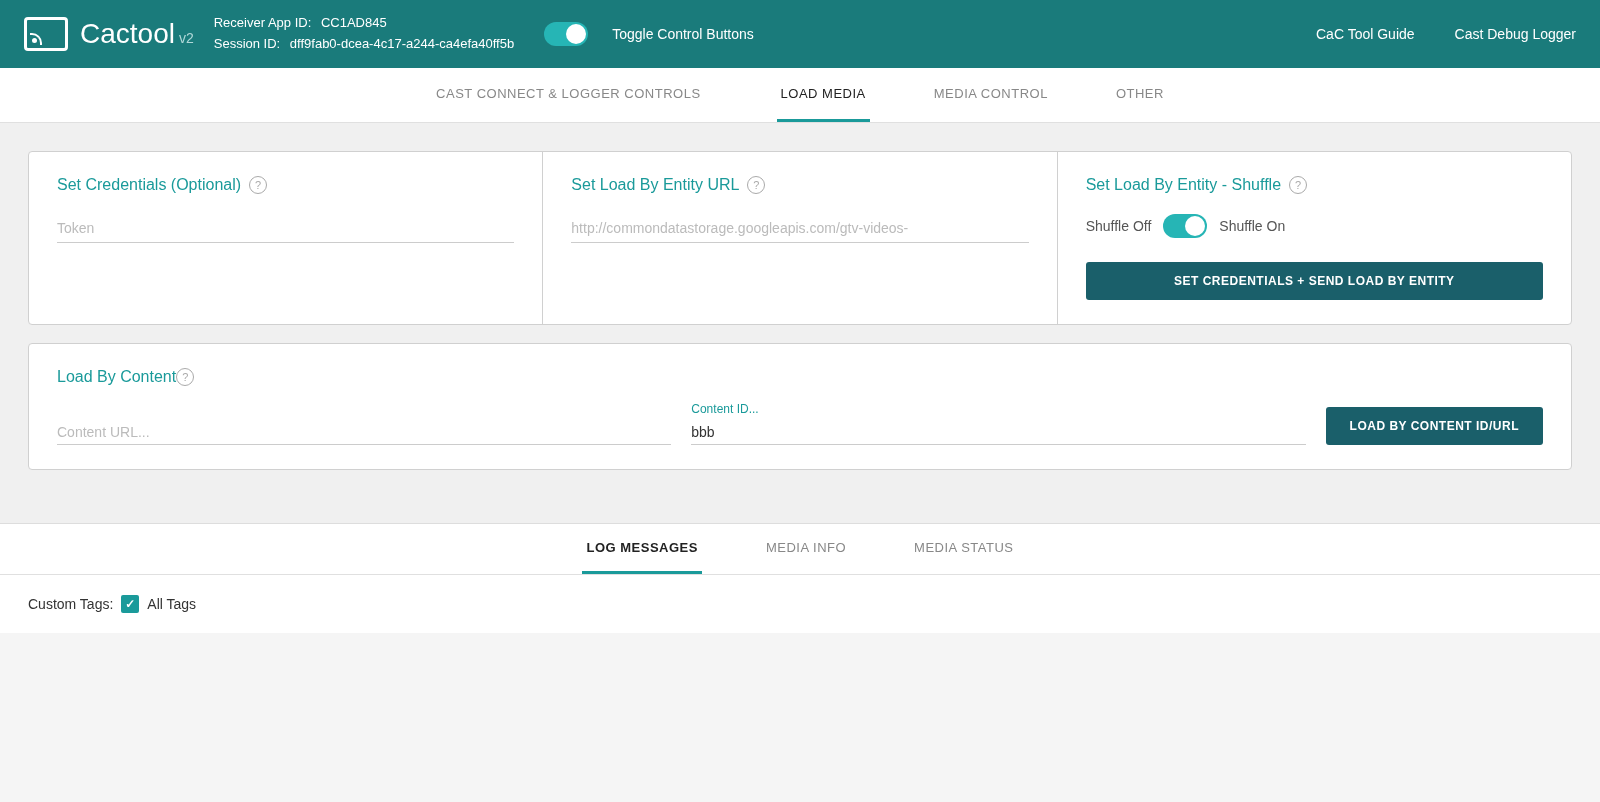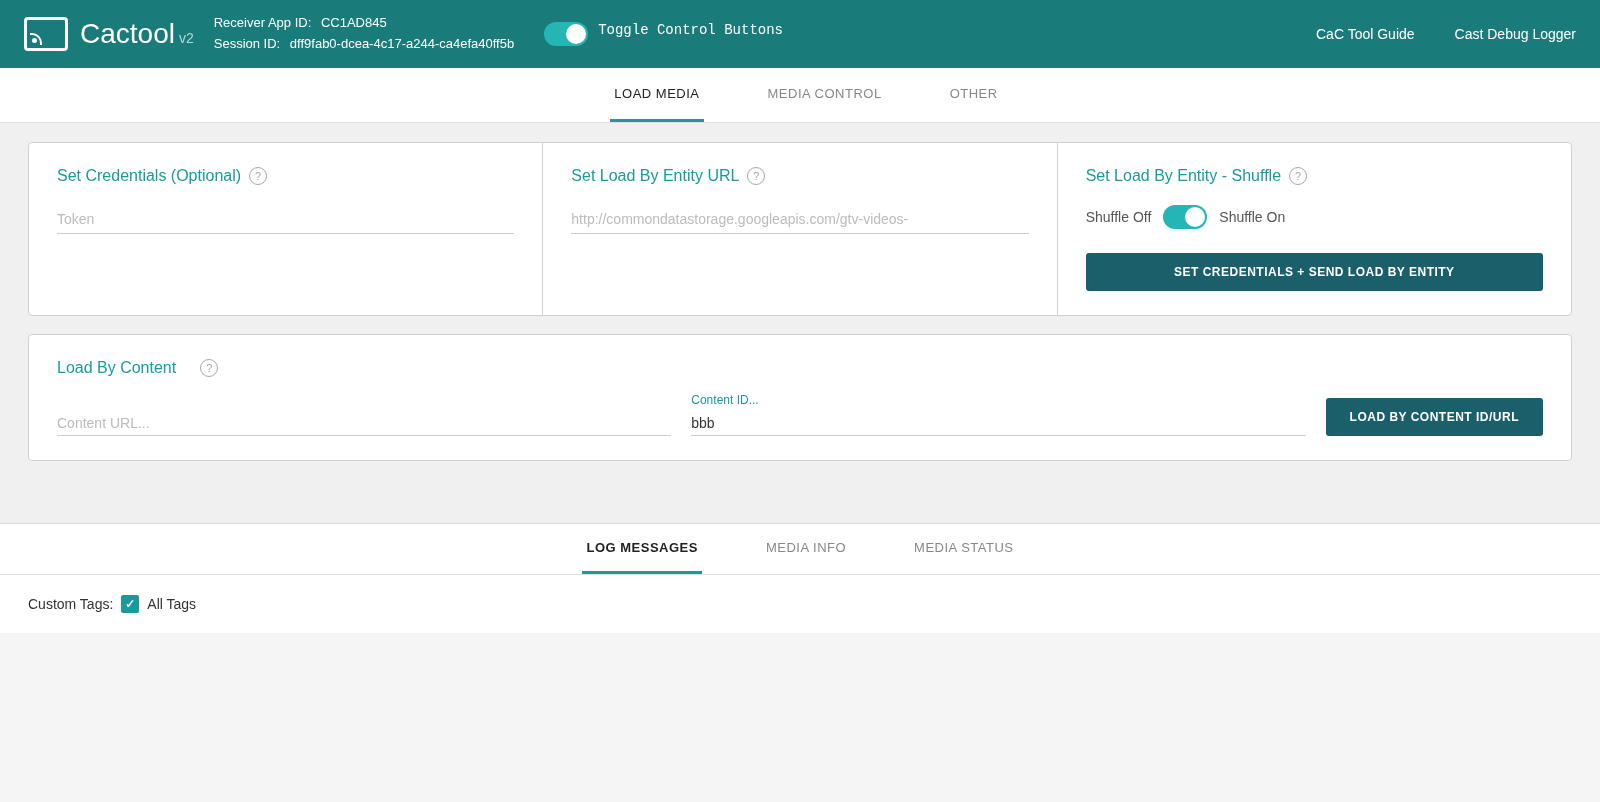--- a/index.html
+++ b/index.html
@@ -57,9 +57,9 @@
     }
     .header-toggle {
       display: flex;
-      gap: 10px;
+      align-items: center;
+      gap: 24px;
       margin-left: 10px;
-      font-family: Liberation Mono, monospace;
     }
     .header-nav {
       margin-left: auto;

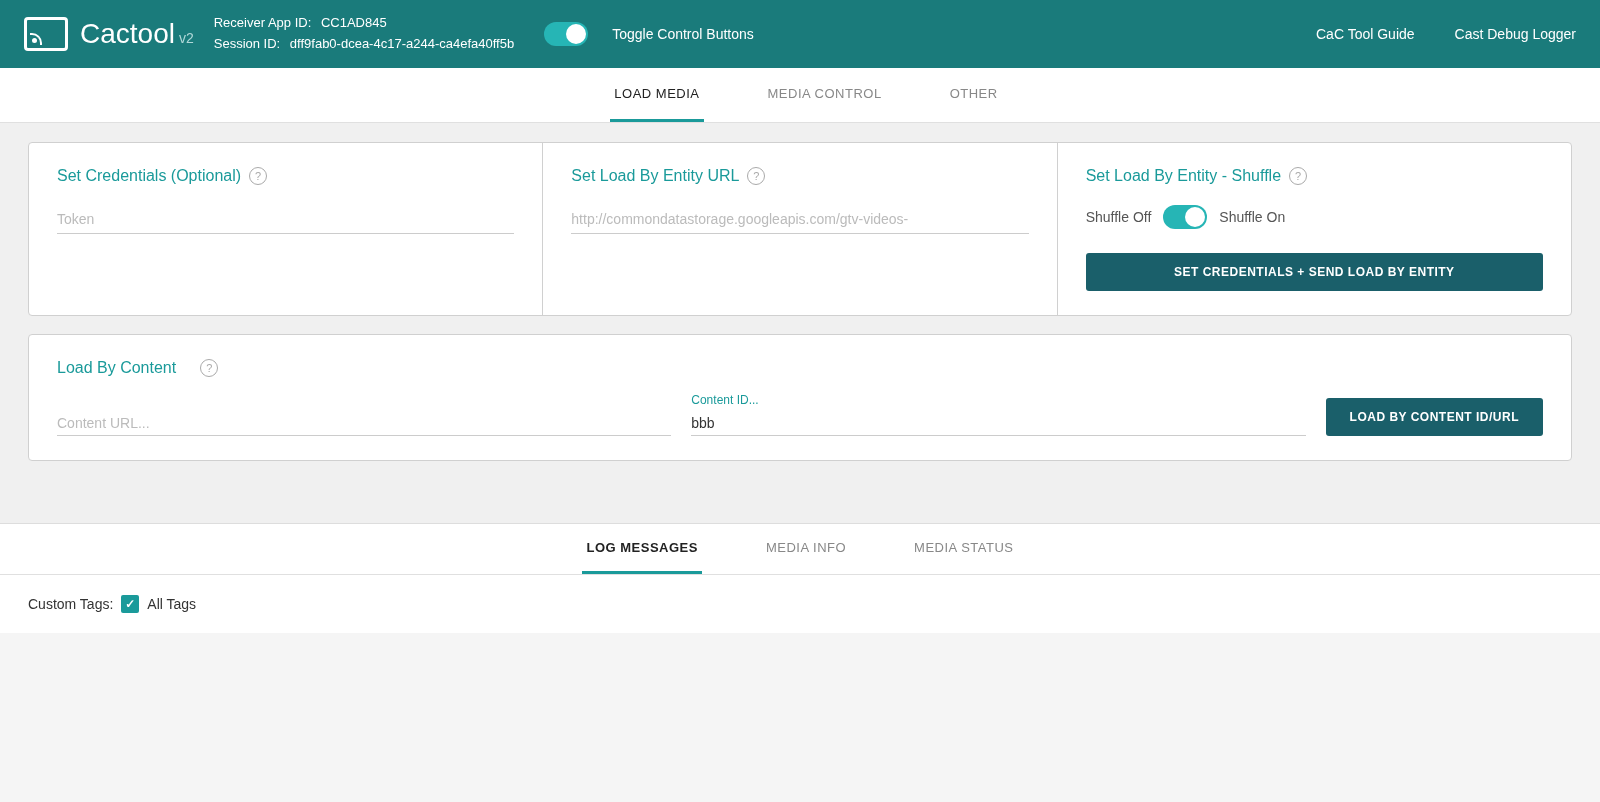--- a/index.html
+++ b/index.html
@@ -380,6 +380,7 @@
 </header>
 
 <div class="main-tabs">
+  <div class="main-tab">CAST CONNECT &amp; LOGGER CONTROLS</div>
   <div class="main-tab active">LOAD MEDIA</div>
   <div class="main-tab">MEDIA CONTROL</div>
   <div class="main-tab">OTHER</div>

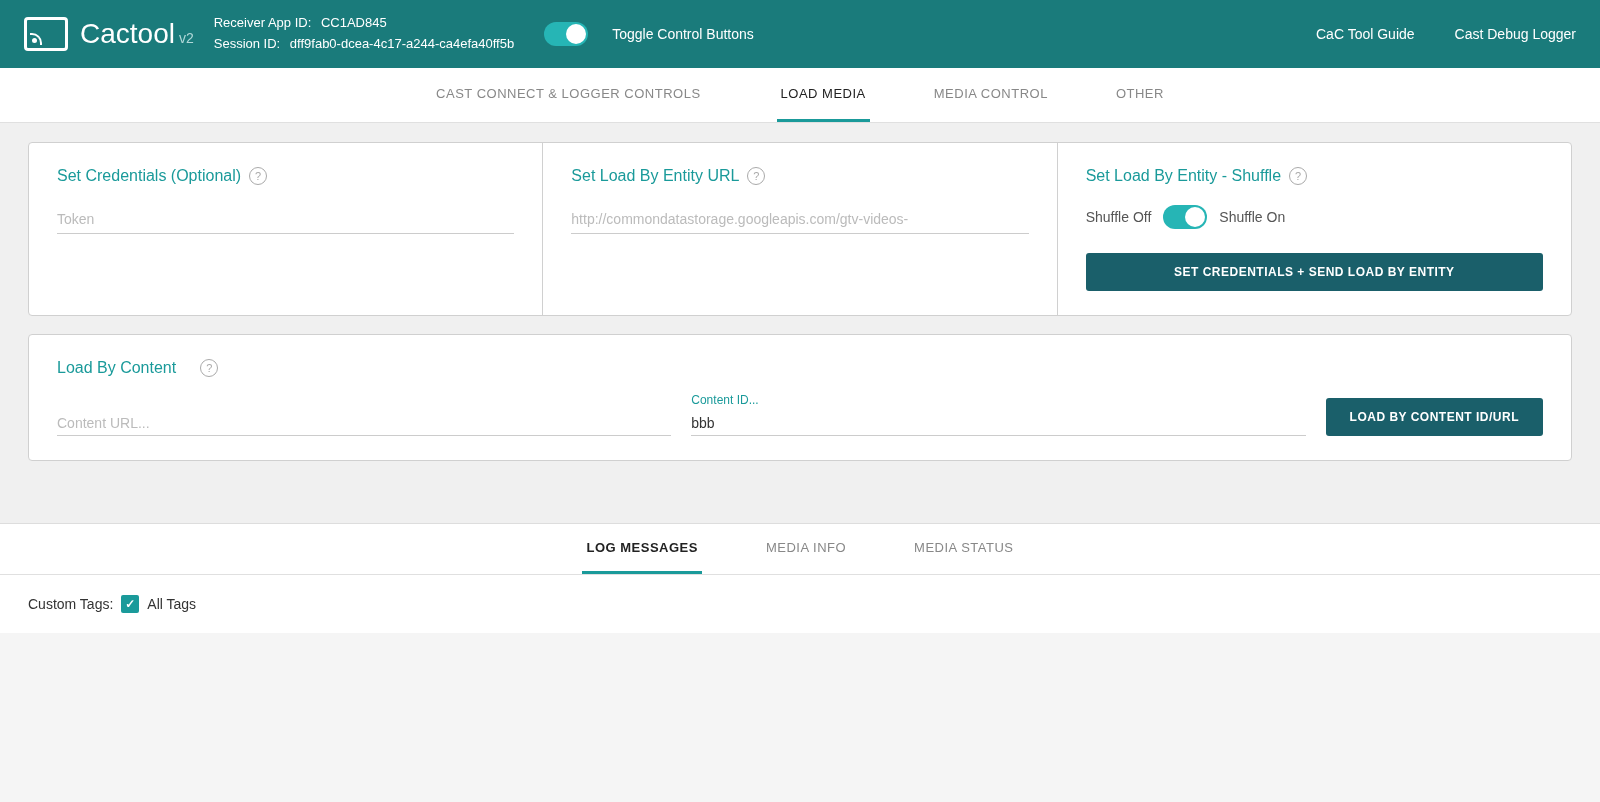--- a/index.html
+++ b/index.html
@@ -125,7 +125,7 @@
 
     
     .content {
-      padding: 19px 28px;
+      padding: 28px 28px;
       background: #f0f0f0;
       min-height: 400px;
     }

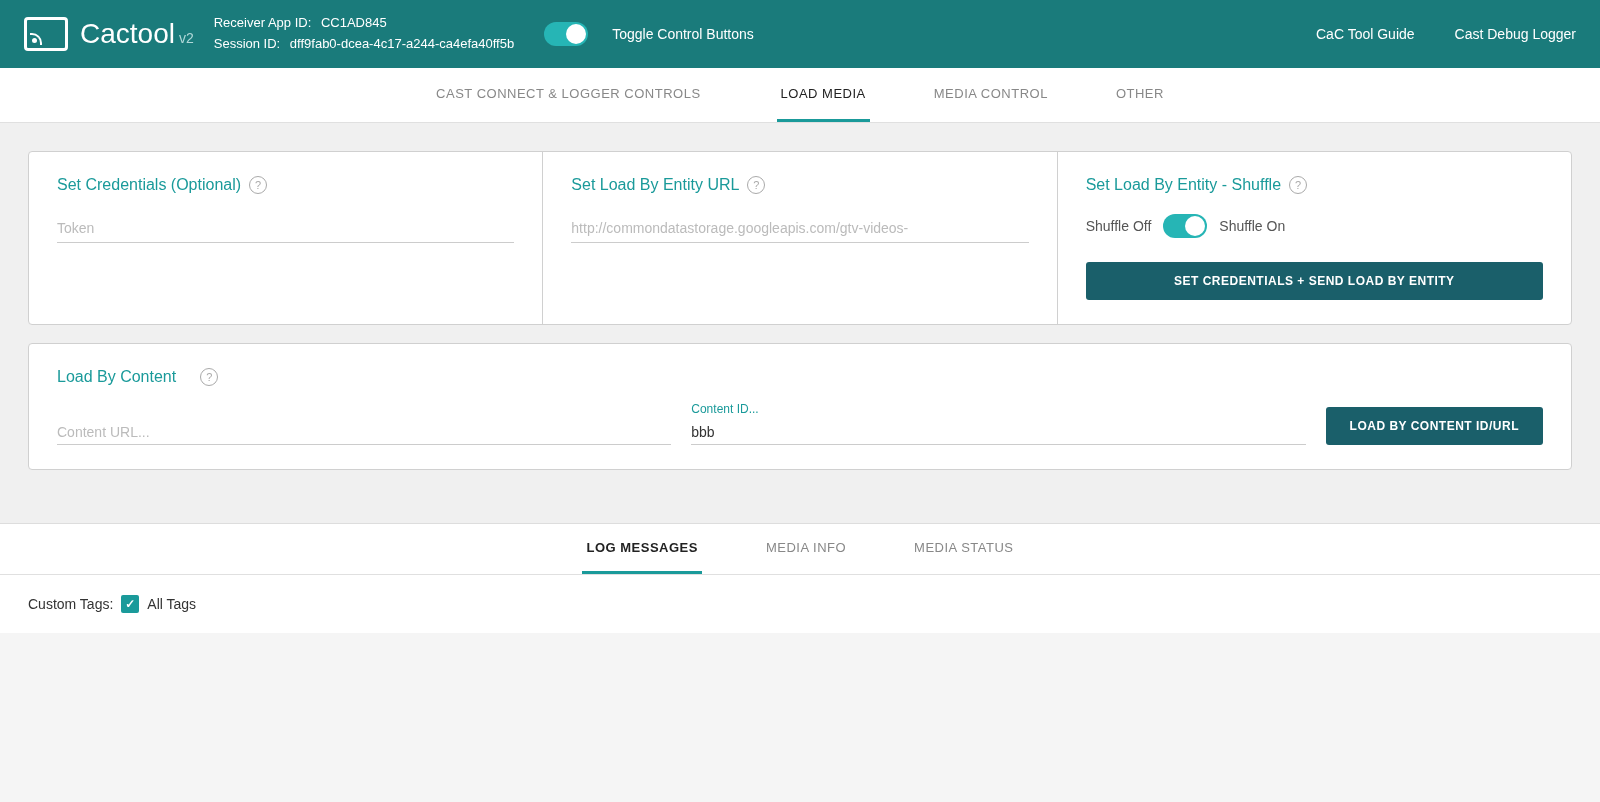--- a/index.html
+++ b/index.html
@@ -245,7 +245,7 @@
       font-weight: 500;
       display: flex;
       align-items: center;
-      gap: 24px;
+      gap: 0;
       margin-bottom: 16px;
     }
     .full-card-inputs {

